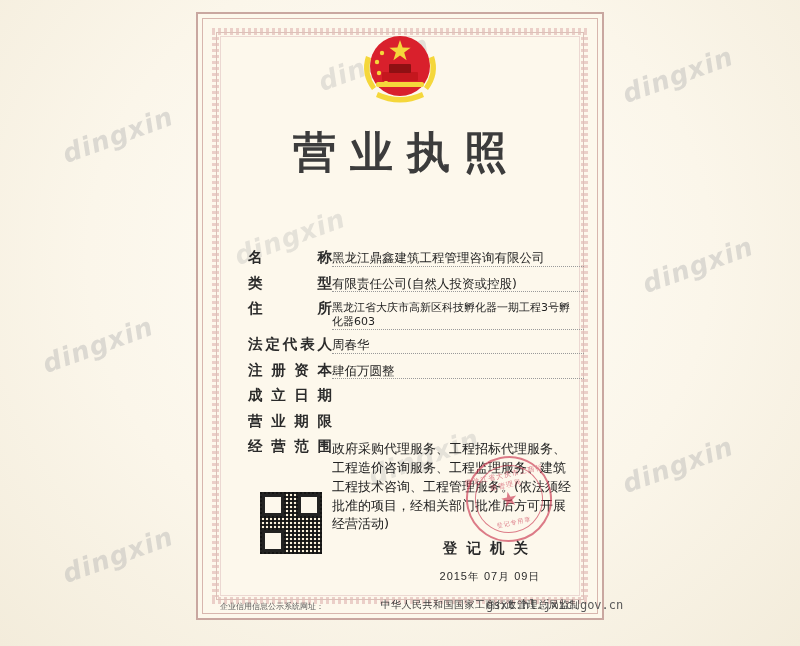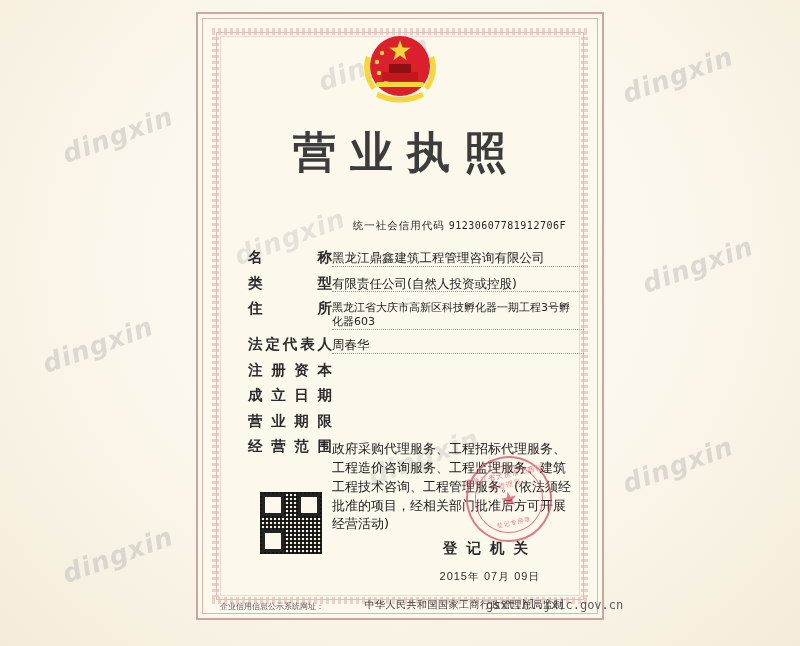--- a/index.html
+++ b/index.html
@@ -231,10 +231,6 @@
 
     <div class="title">营业执照</div>
 
-    <div class="code-line">
-      <span class="lbl">统一社会信用代码</span>
-      <span class="val">91230607781912706F</span>
-    </div>
 
     <div class="fields">
 

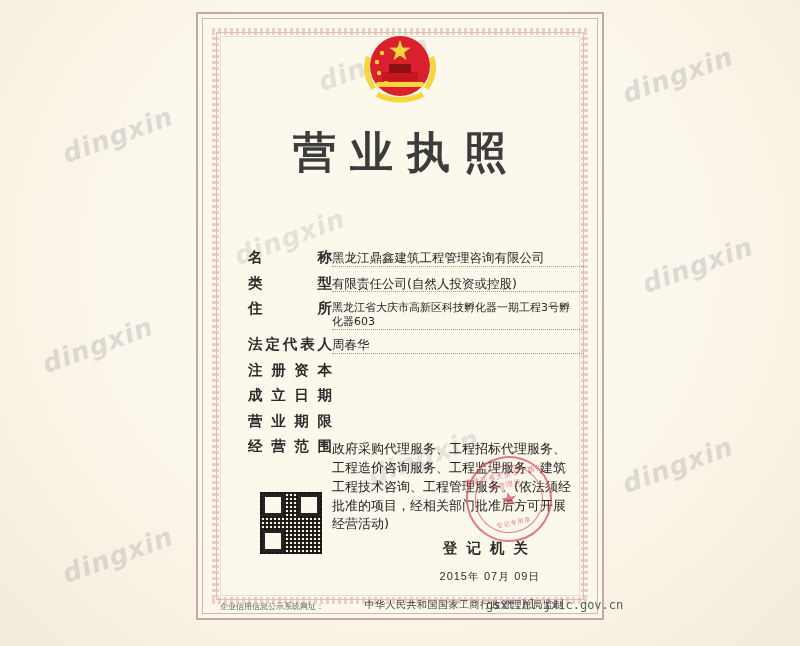--- a/index.html
+++ b/index.html
@@ -276,6 +276,7 @@
           <span>资</span>
           <span>本</span>
         </div>
+        <div class="val dotted">肆佰万圆整</div>
       </div>
 
       <div class="row">

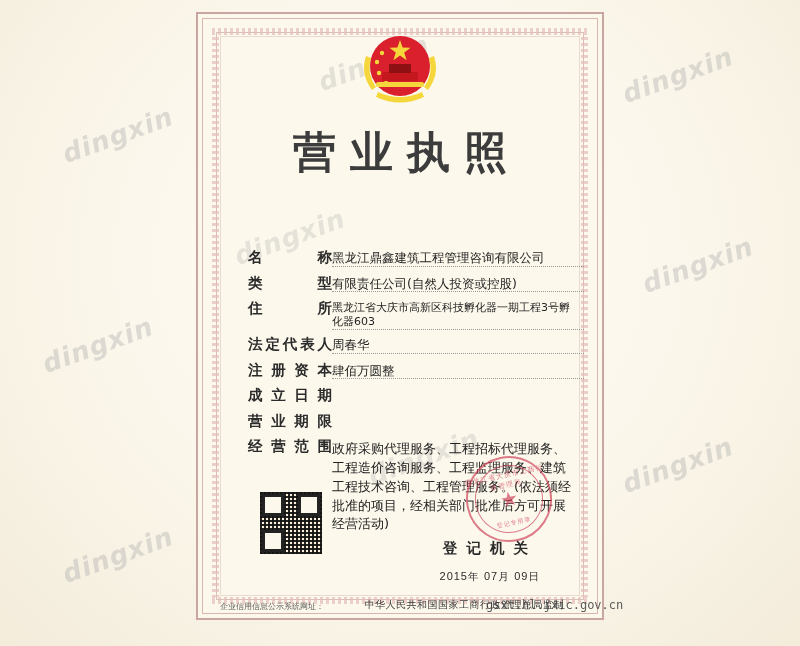--- a/index.html
+++ b/index.html
@@ -165,7 +165,7 @@
   .reg-date .cn{font-size:10.5px;}
   
   .bottom{
-    position:absolute;left:0;right:16px;bottom:8px;height:22px;text-align:center;
+    position:absolute;left:0;right:0;bottom:8px;height:22px;text-align:center;
   }
   .bottom .left{
     position:absolute;left:24px;bottom:0;font-size:8px;color:#5a5a5a;

